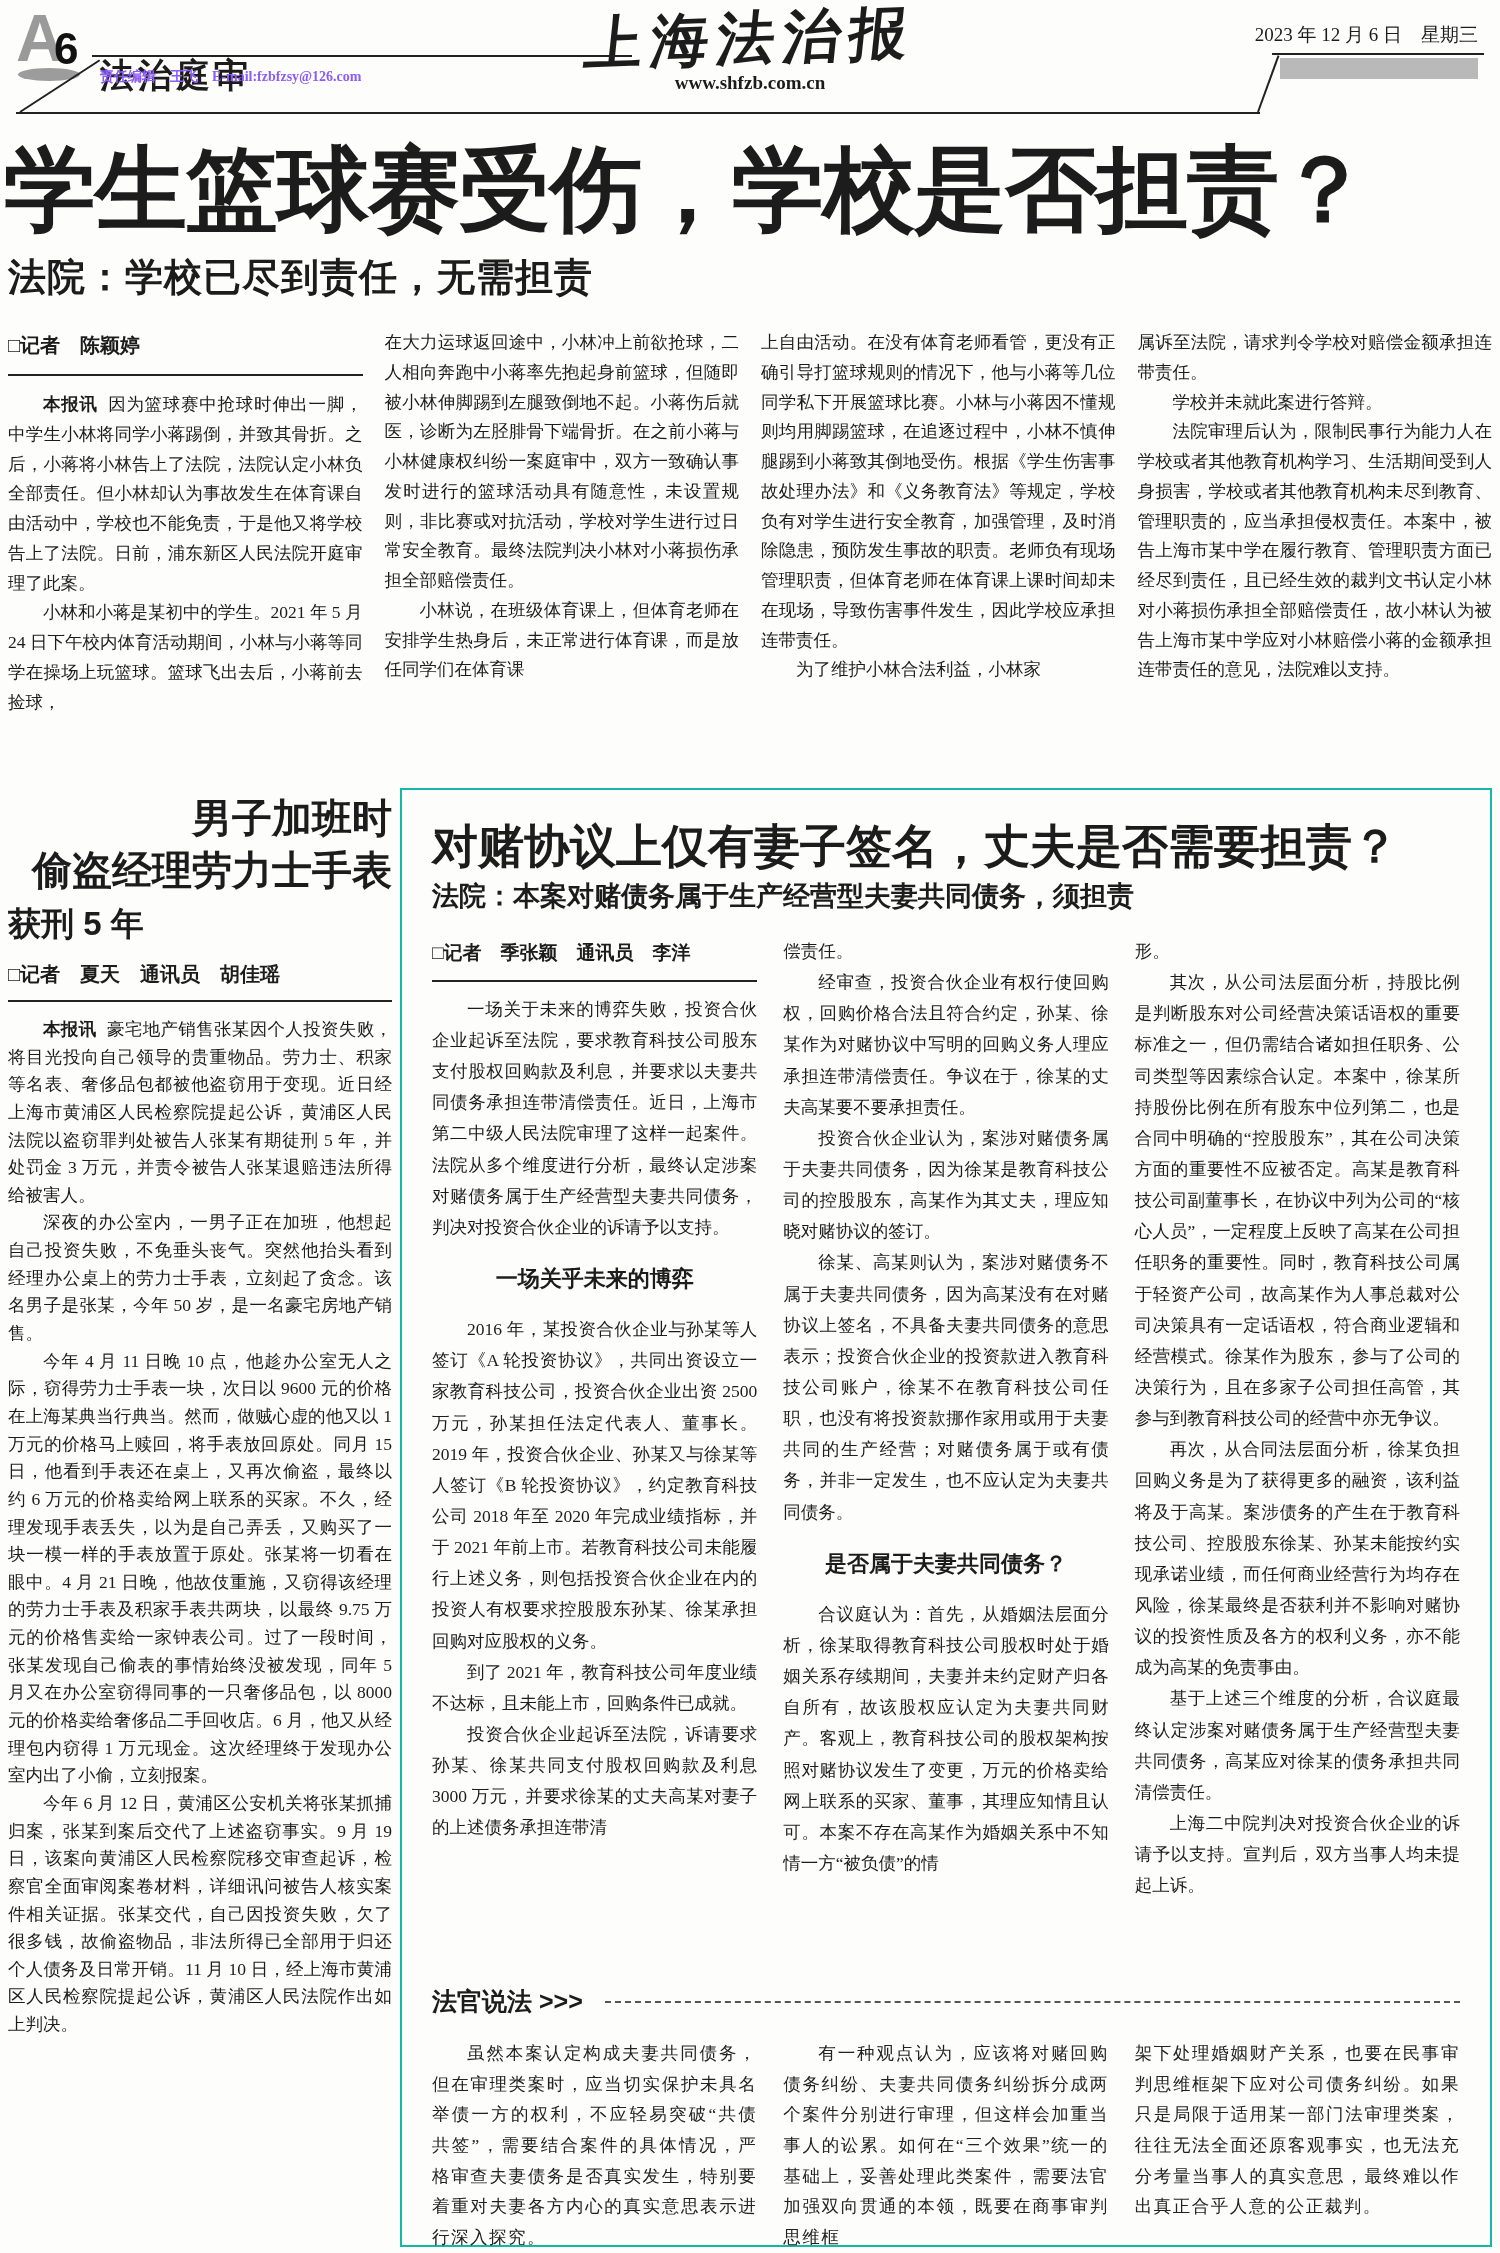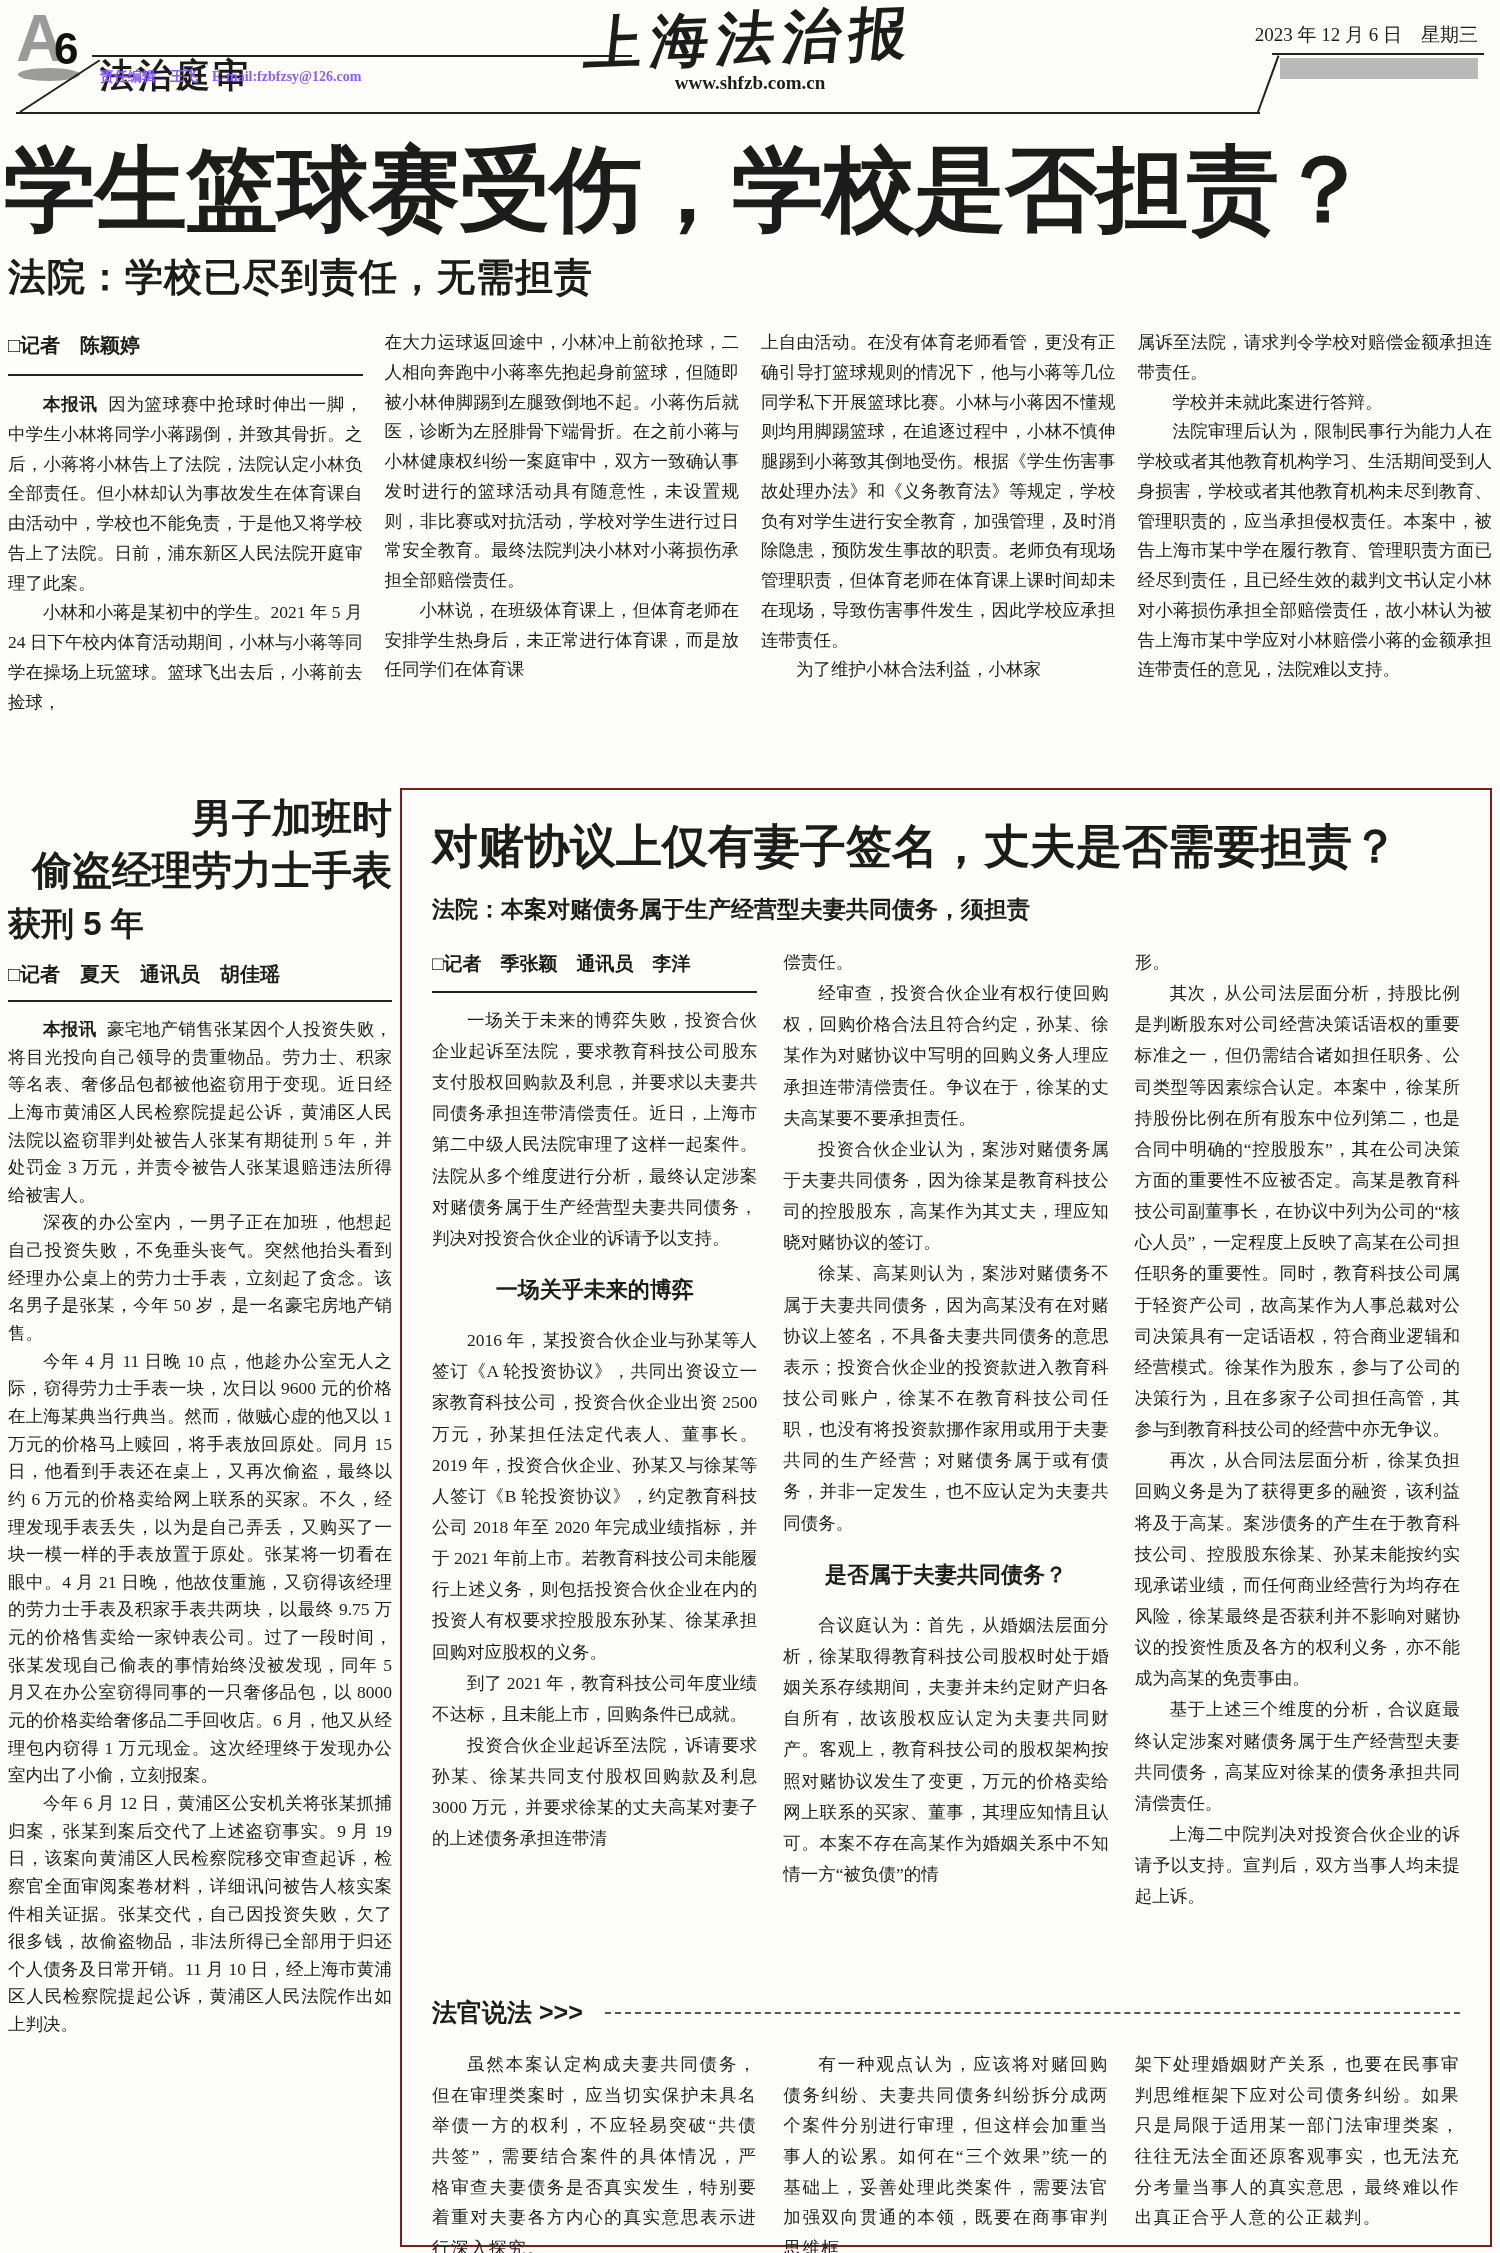--- a/index.html
+++ b/index.html
@@ -55,7 +55,7 @@
 
   
   #box-article{position:absolute;left:400px;top:788px;width:1092px;height:1459px;
-        border:2px solid #7f1d1d;box-sizing:border-box;padding:26px 30px;background:#fdfdfc;}
+        border:2px solid #14b8a6;box-sizing:border-box;padding:26px 30px;background:#fdfdfc;}
   #box-headline{font-family:"Liberation Sans",sans-serif;font-size:46px;font-weight:900;
         letter-spacing:0;white-space:nowrap;}
   #box-subhead{font-family:"Liberation Sans",sans-serif;font-size:23px;font-weight:700;margin-top:16px;}

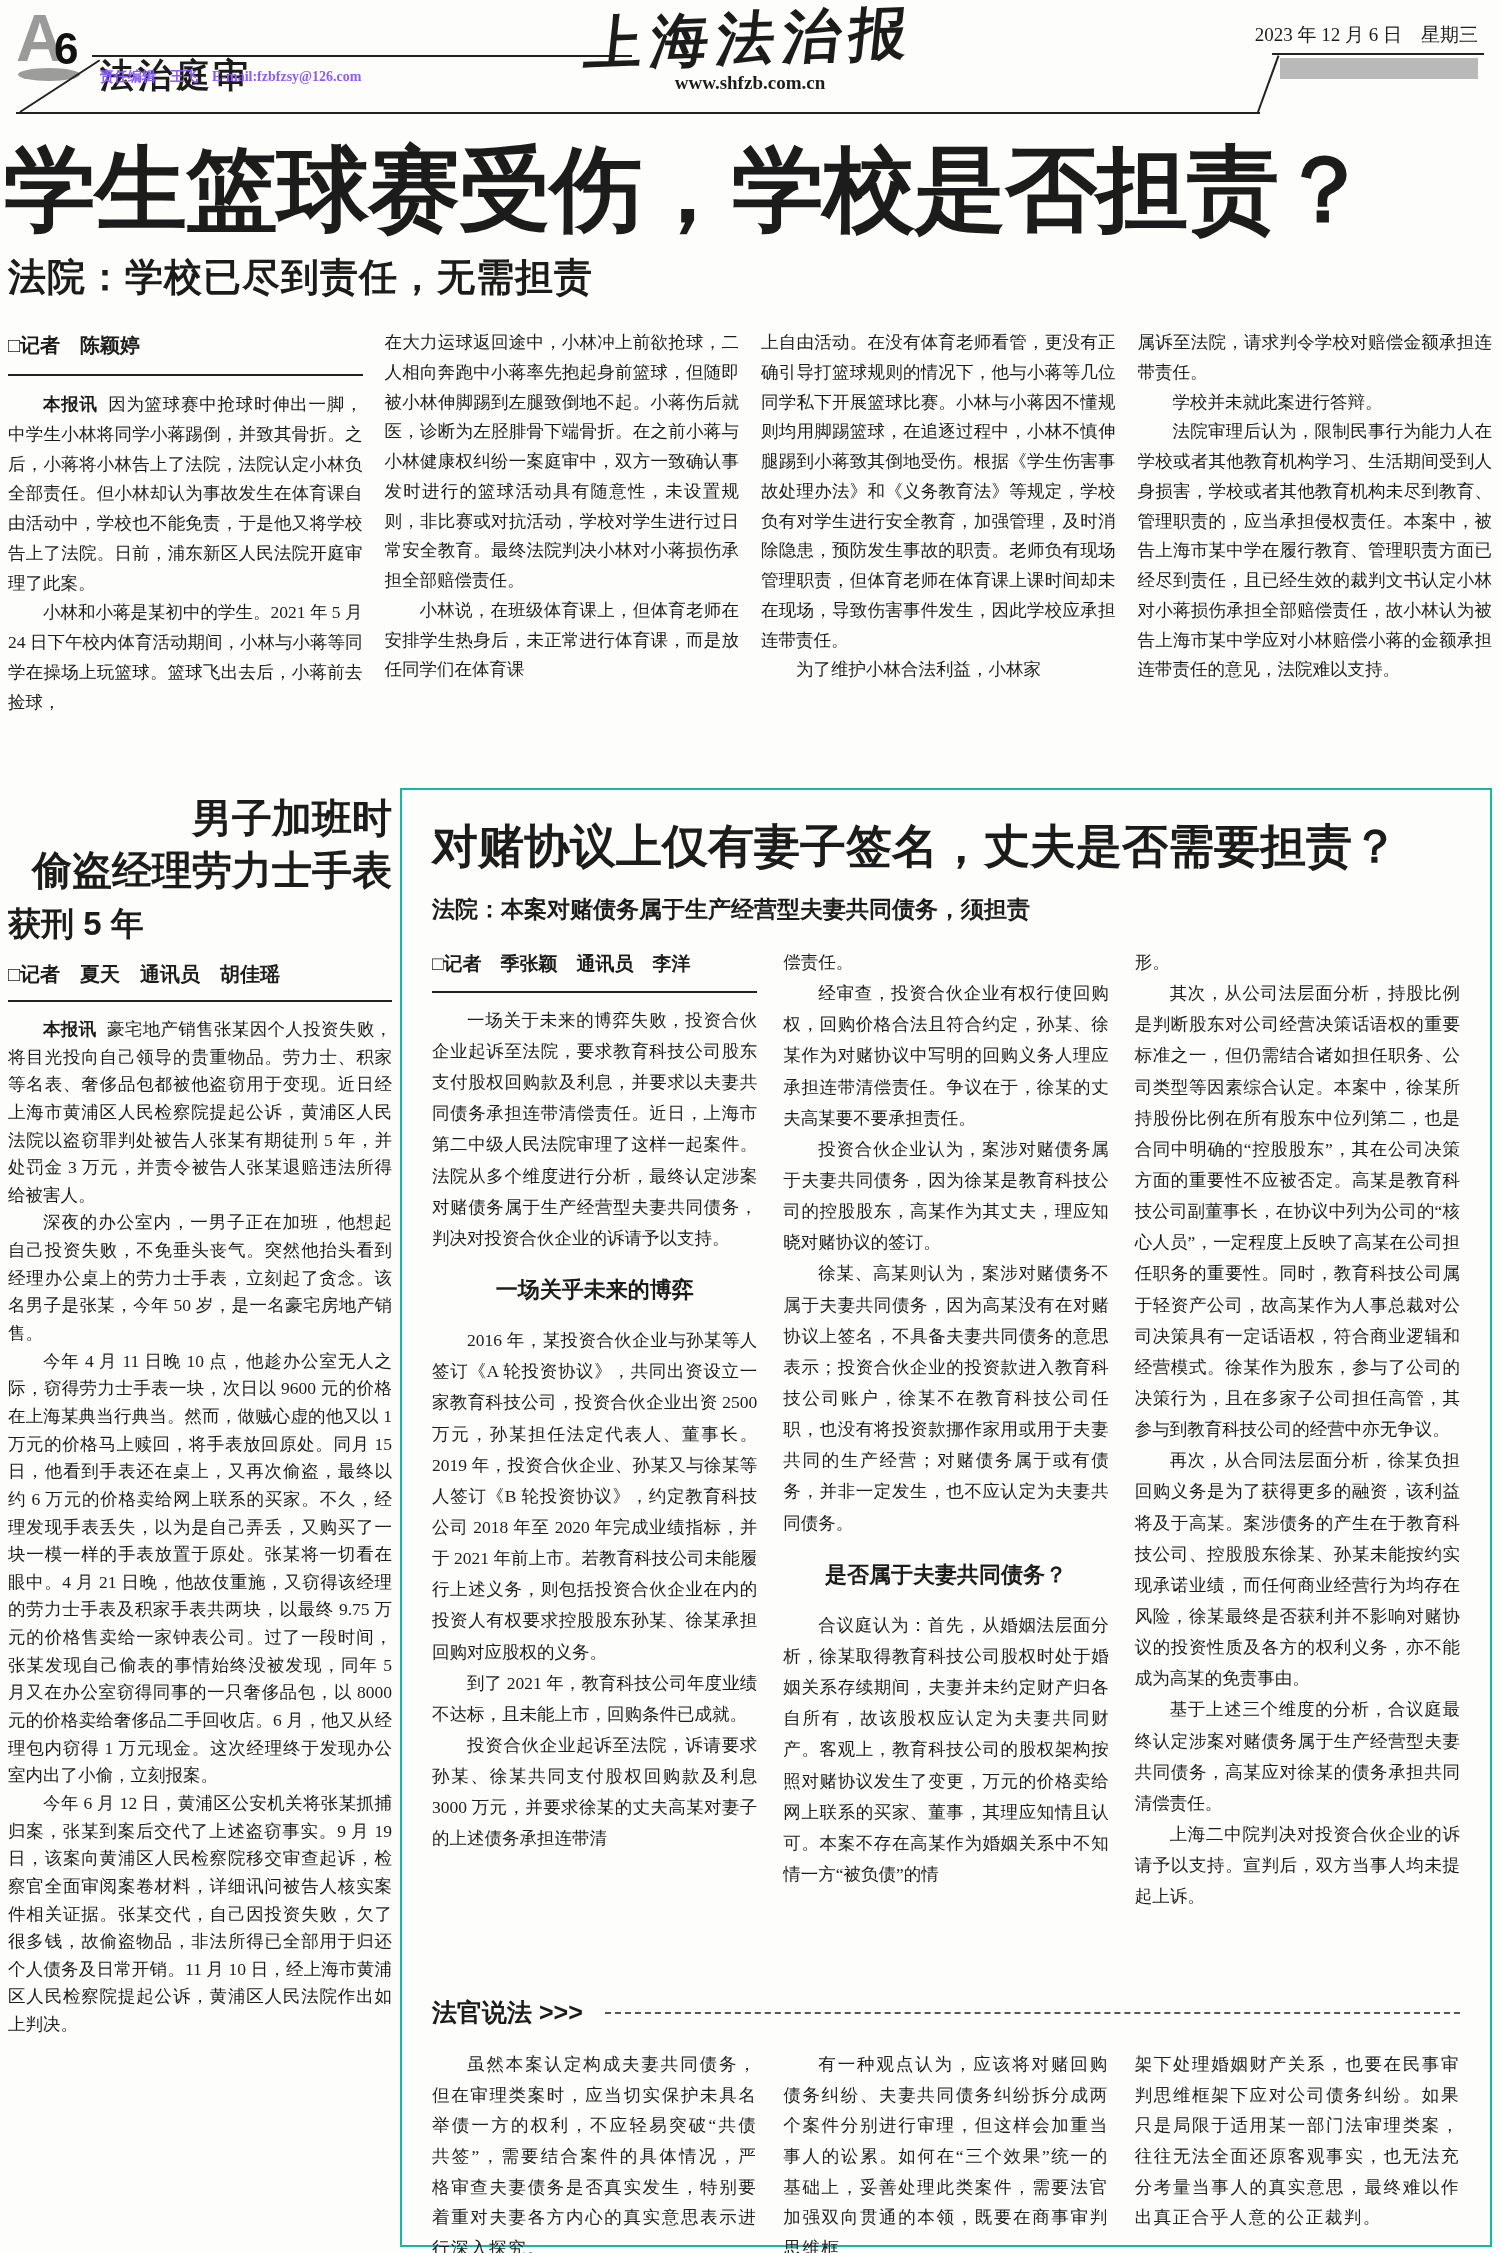--- a/index.html
+++ b/index.html
@@ -58,7 +58,7 @@
         border:2px solid #14b8a6;box-sizing:border-box;padding:26px 30px;background:#fdfdfc;}
   #box-headline{font-family:"Liberation Sans",sans-serif;font-size:46px;font-weight:900;
         letter-spacing:0;white-space:nowrap;}
-  #box-subhead{font-family:"Liberation Sans",sans-serif;font-size:23px;font-weight:700;margin-top:16px;}
+  #box-subhead{font-family:"Liberation Sans",sans-serif;font-size:27px;font-weight:700;}
   #box-body{display:flex;gap:26px;margin-top:22px;height:1035px;overflow:hidden;
         font-size:17.5px;line-height:1.78;}
   #box-body .col{flex:1;}

